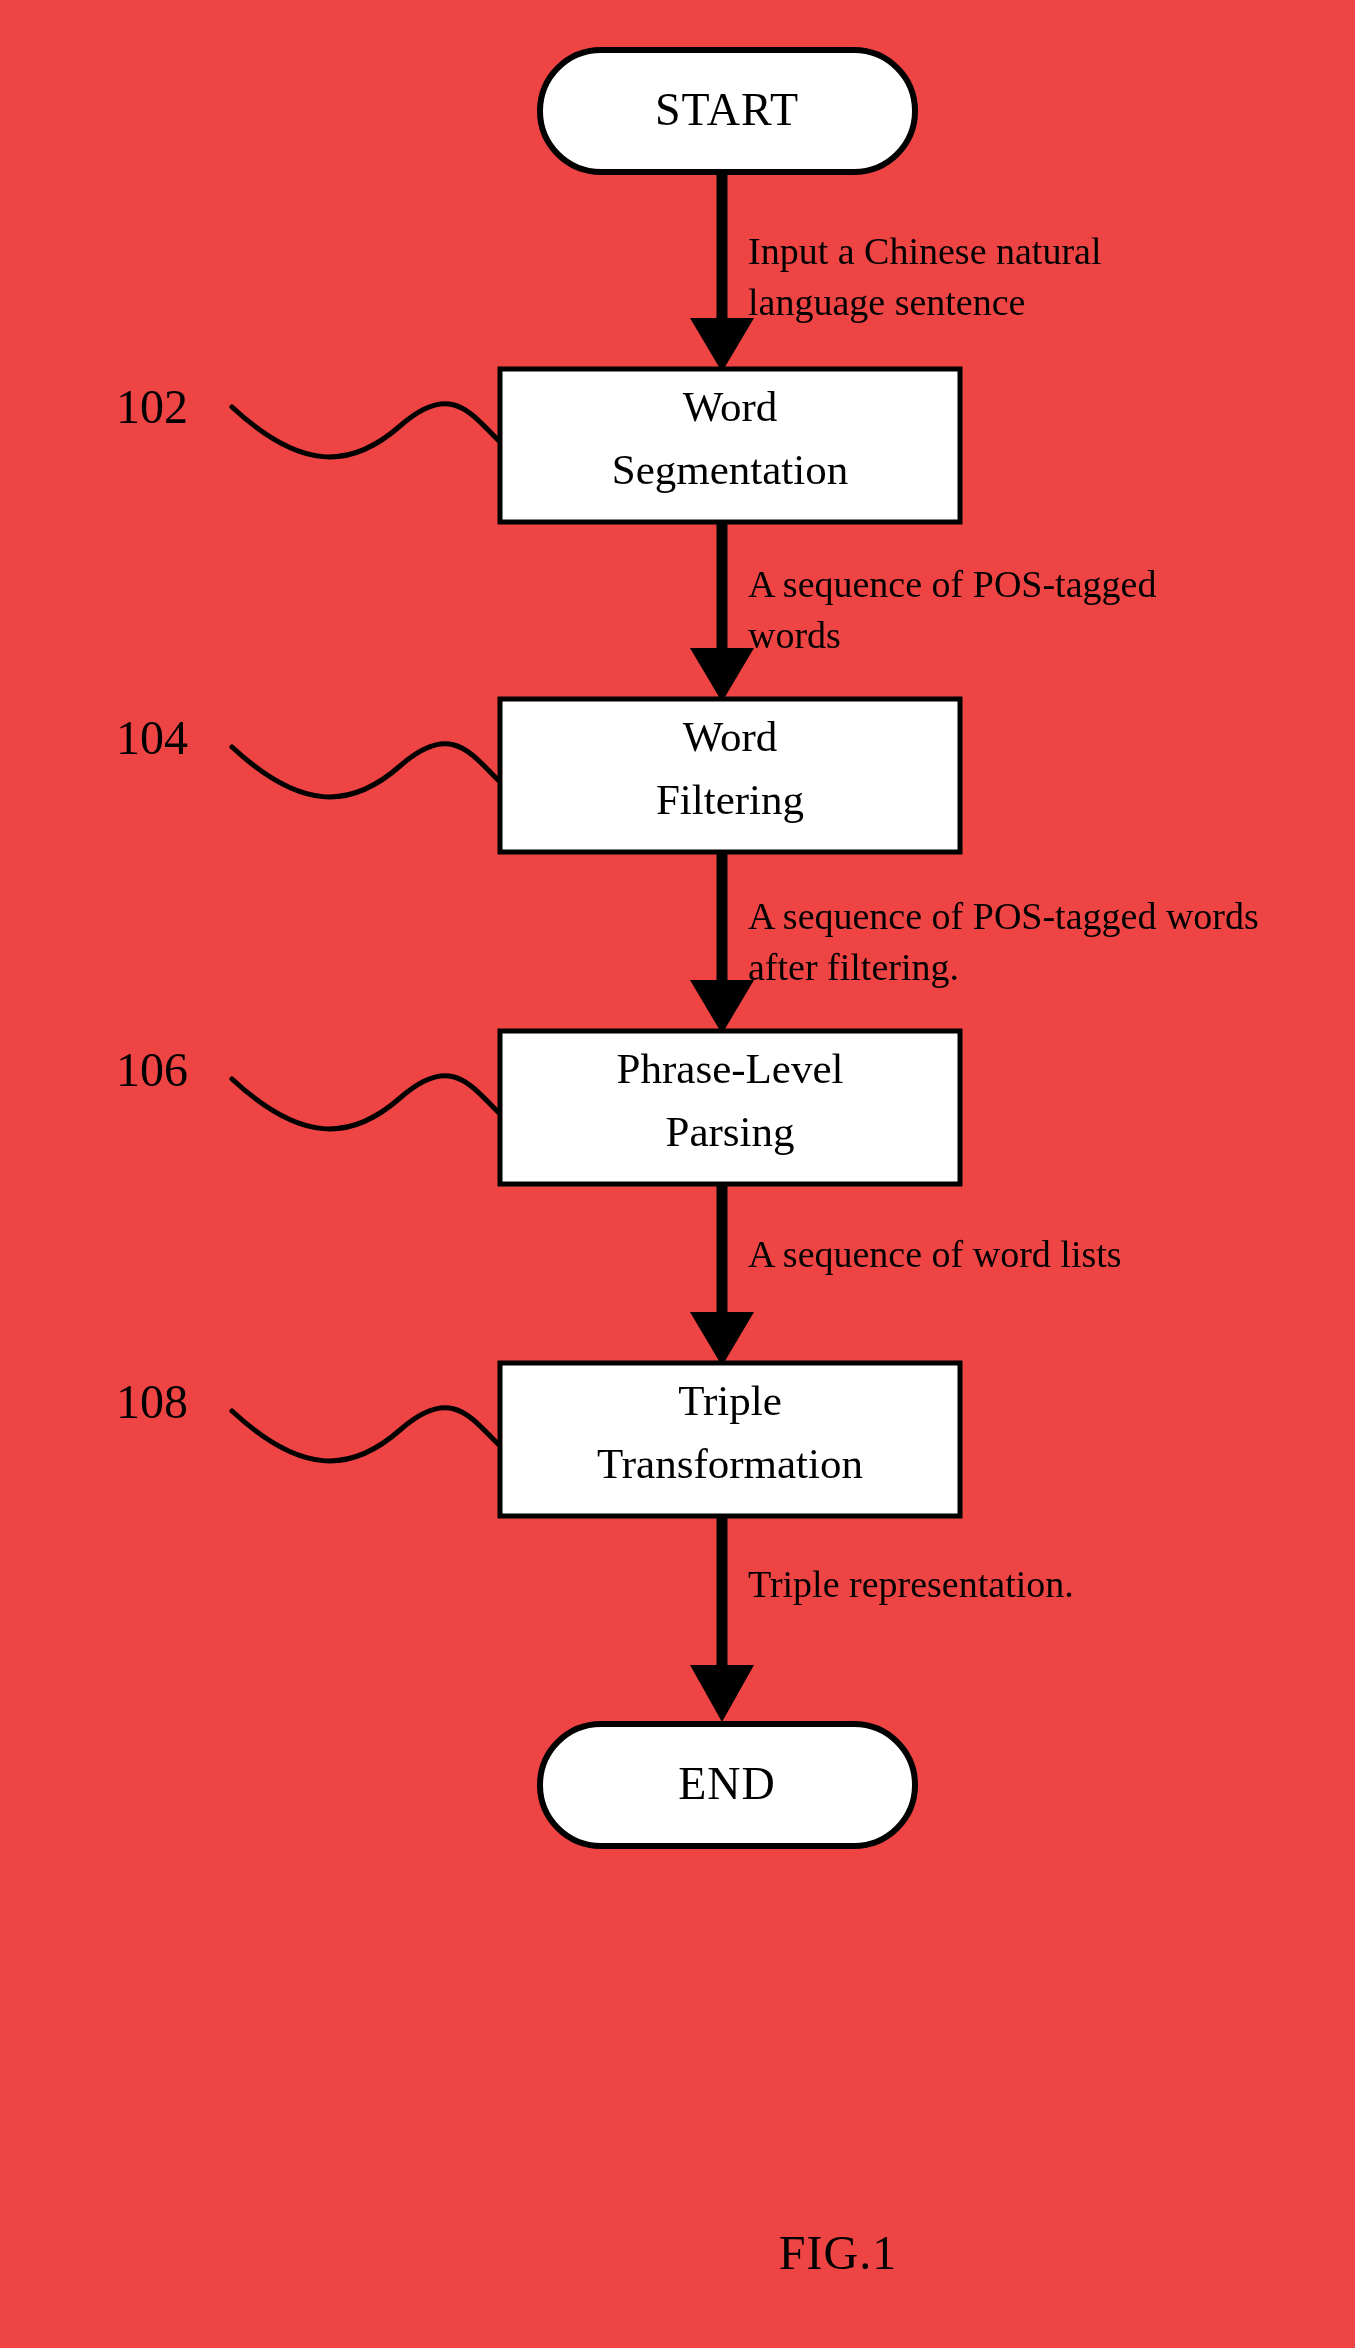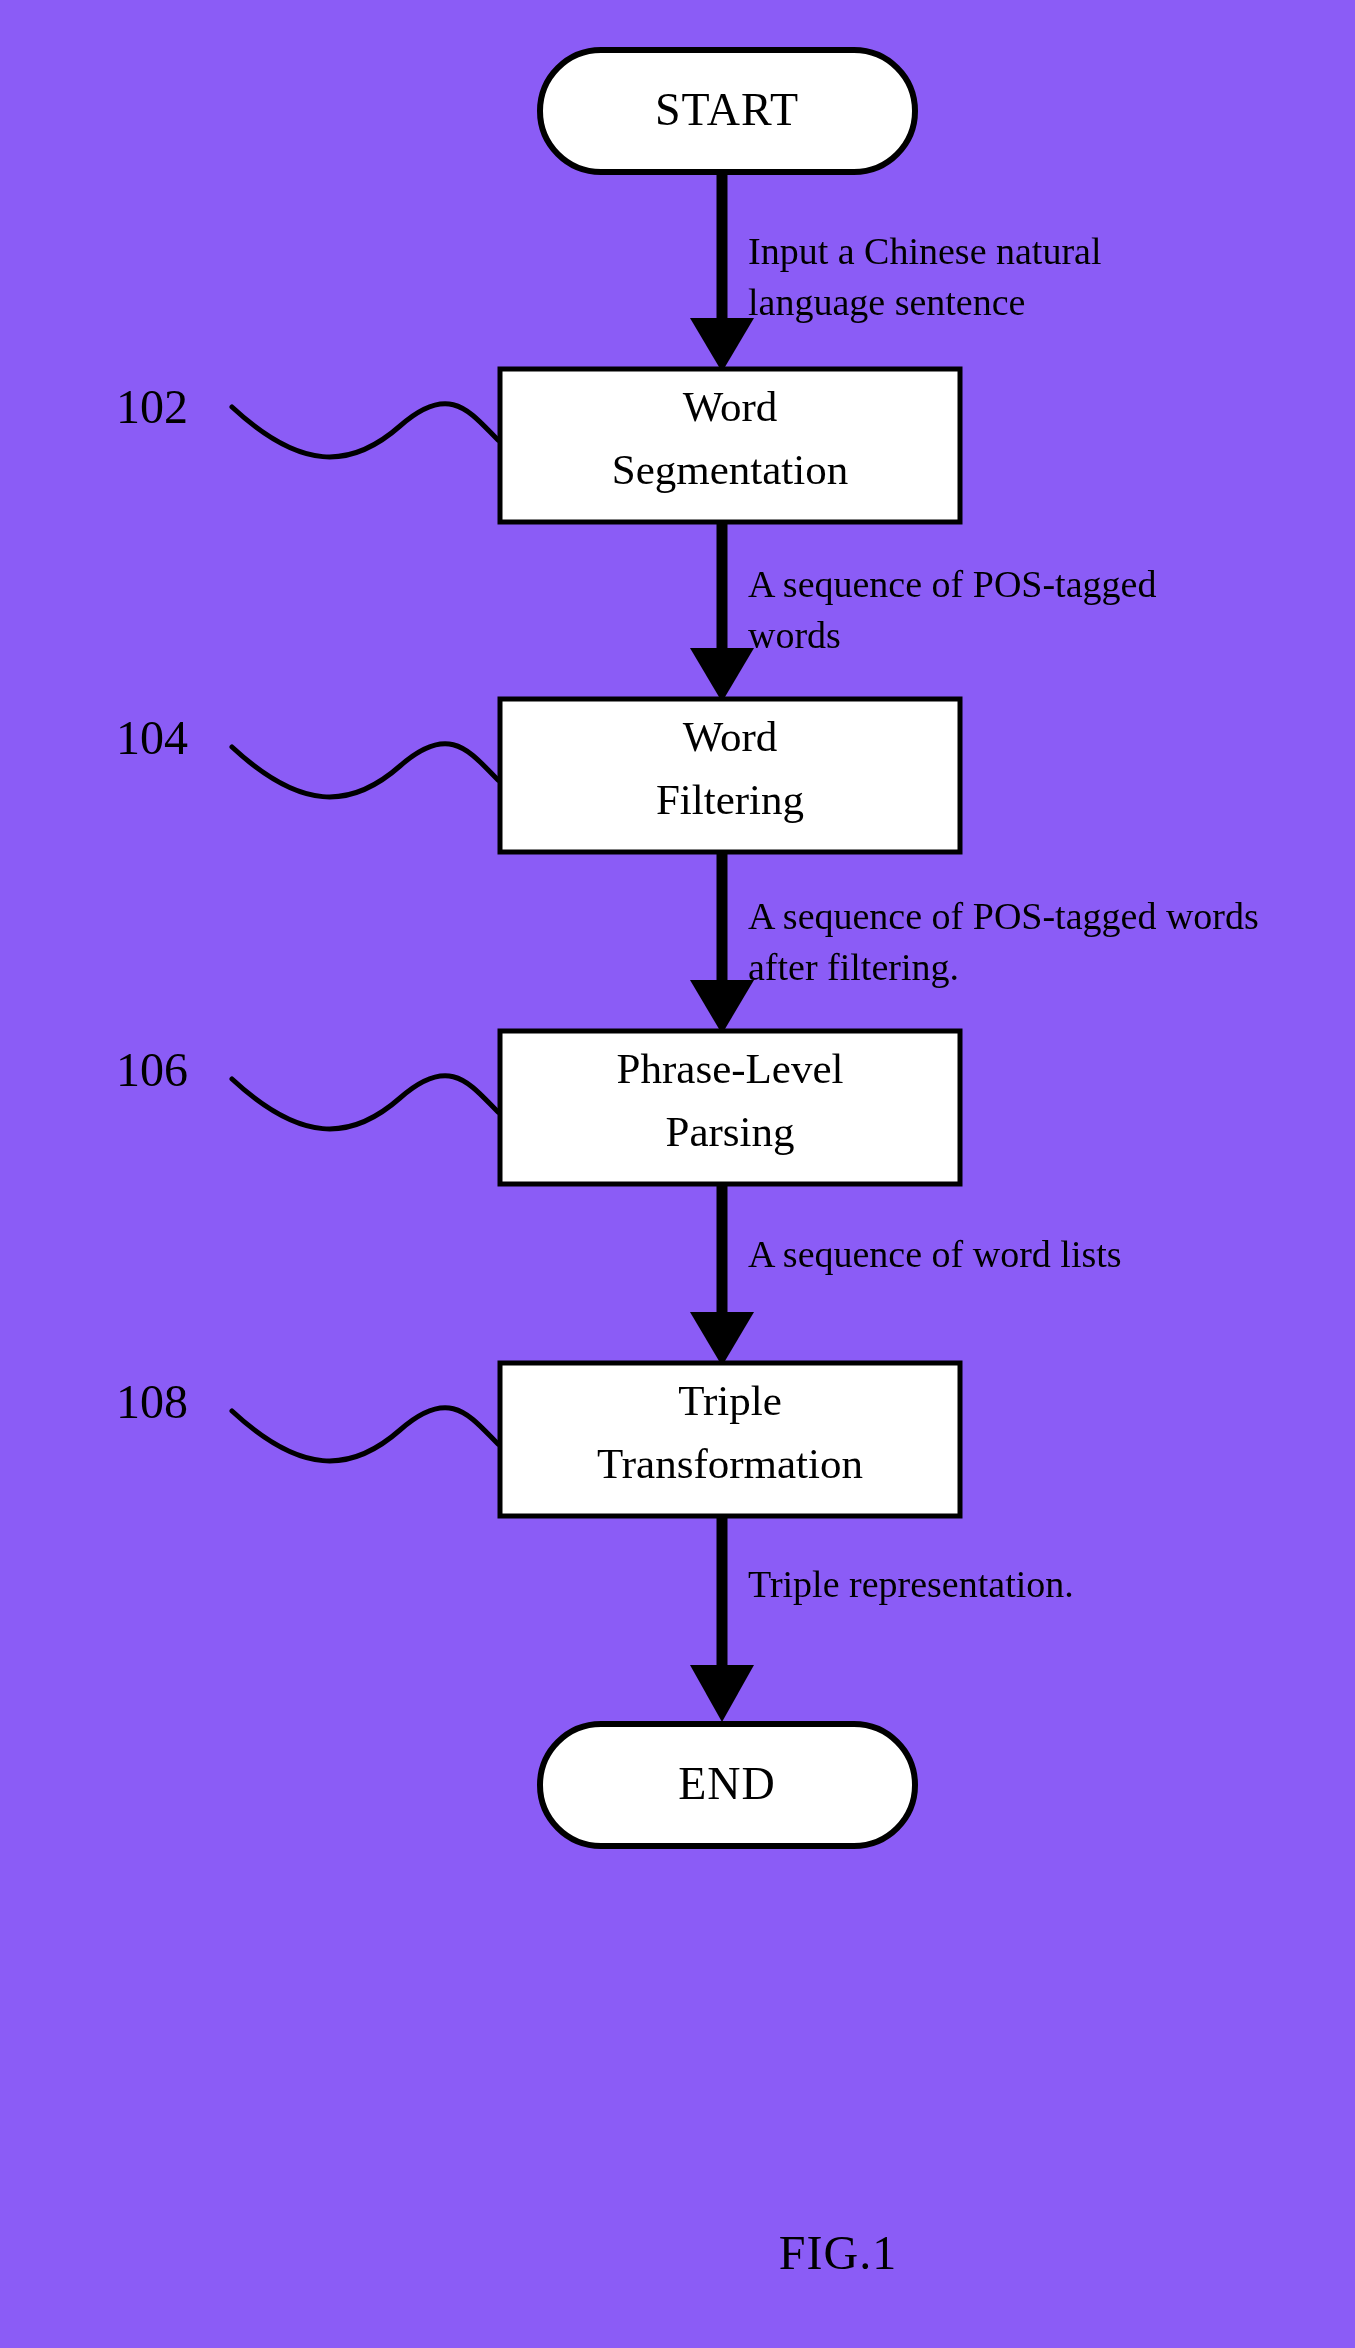--- a/index.html
+++ b/index.html
@@ -16,7 +16,7 @@
     position: relative;
     width: 1355px;
     height: 2348px;
-    background: #8b5cf6;
+    background: #ef4444;
     overflow: hidden;
   }
   #figure-svg {

